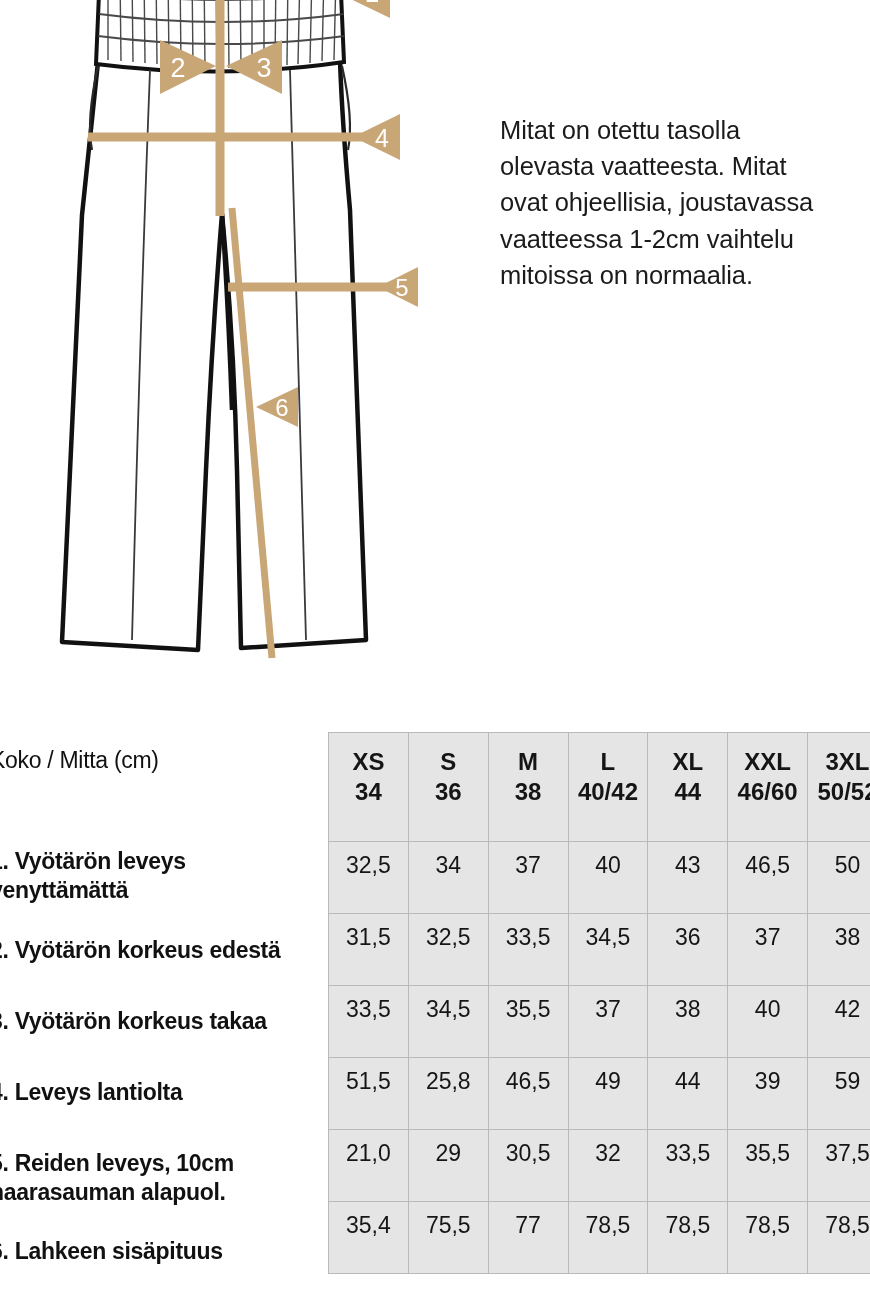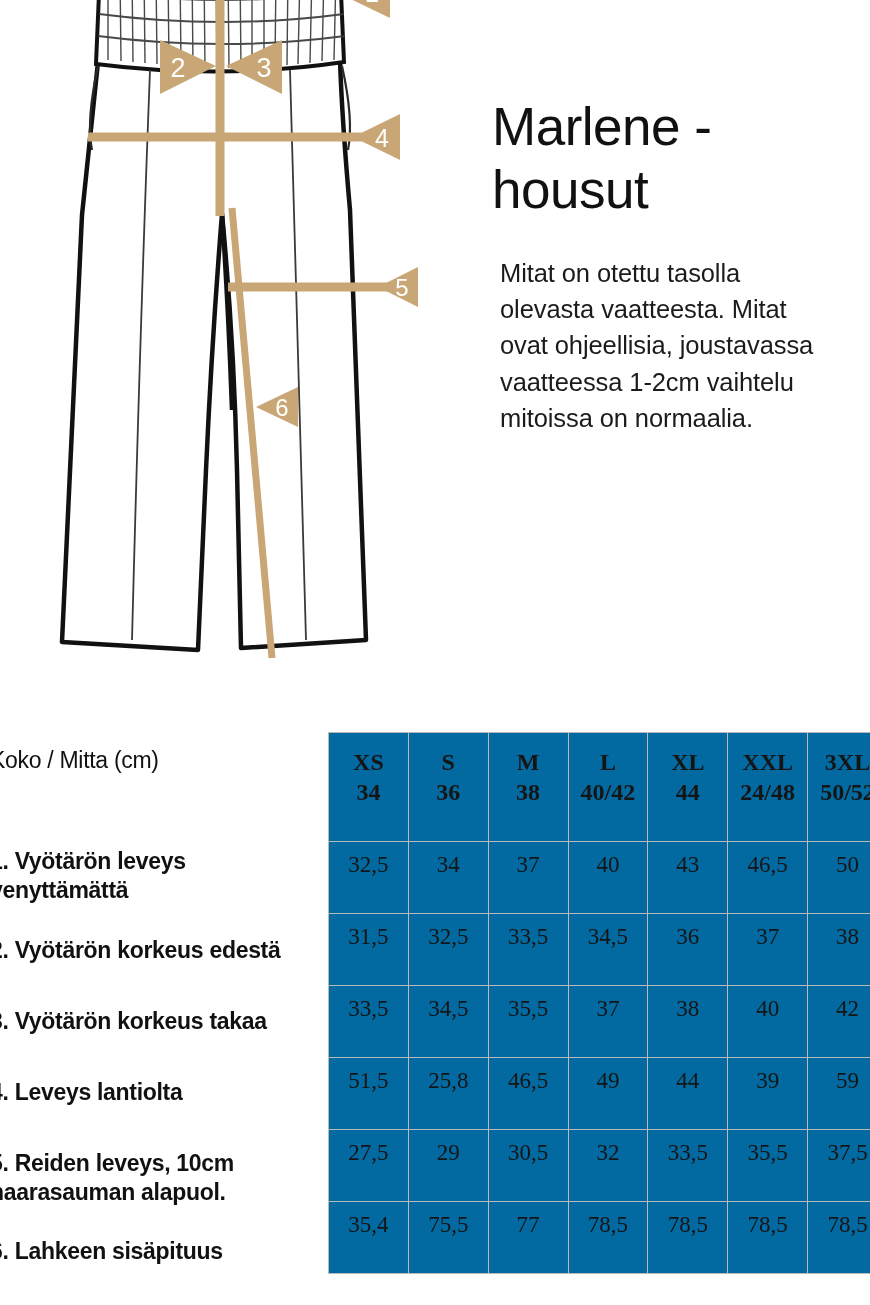--- a/index.html
+++ b/index.html
@@ -213,10 +213,6 @@
 </div>
 
 <div id="info-panel">
-  <h1 id="product-title">
-    <span>Marlene -</span><br>
-    <span>housut</span>
-  </h1>
   <p id="product-description">Mitat on otettu tasolla olevasta vaatteesta.  Mitat ovat ohjeellisia, joustavassa vaatteessa 1-2cm vaihtelu mitoissa on normaalia.</p>
 </div>
 

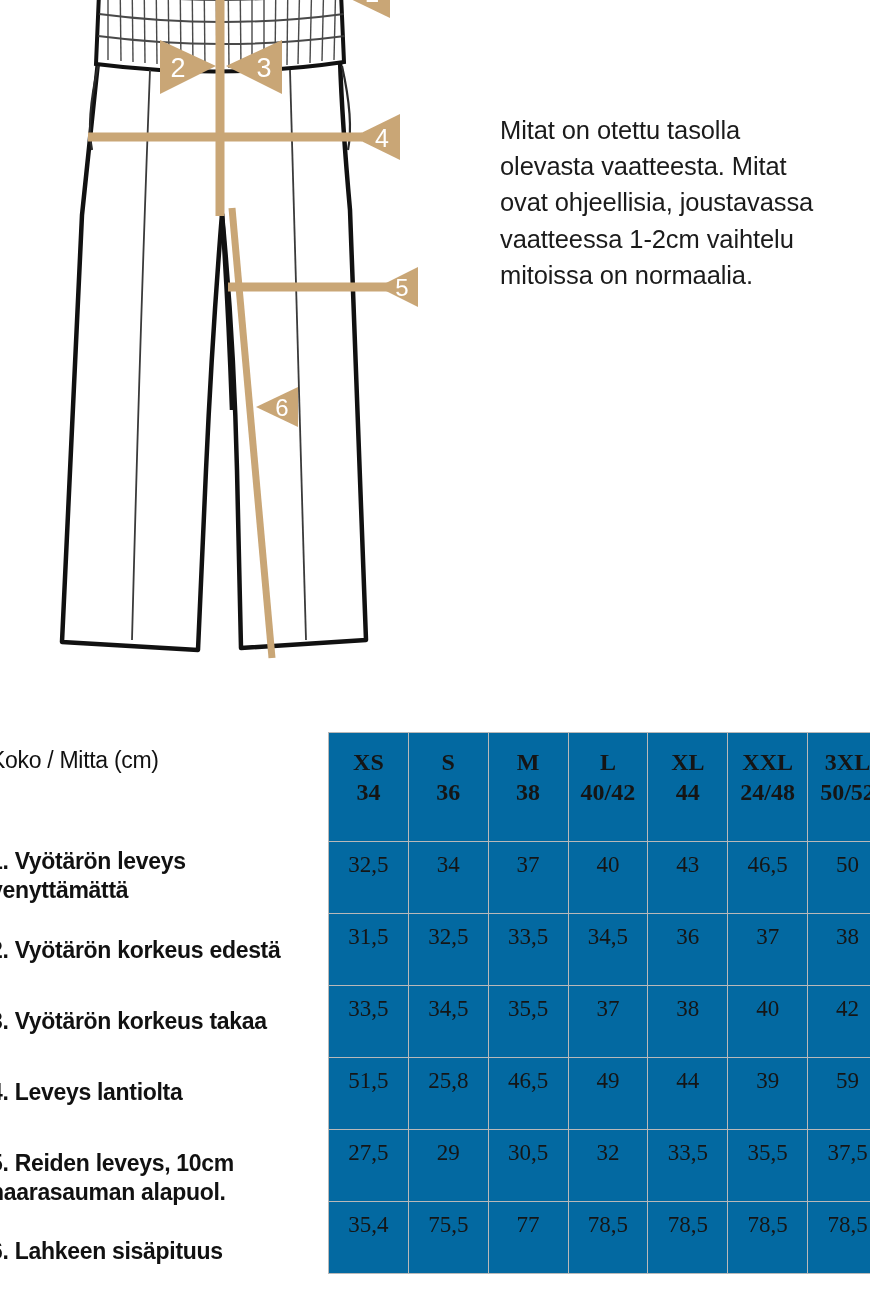--- a/index.html
+++ b/index.html
@@ -88,8 +88,7 @@
     padding:10px 2px 0 2px;
     font-size:23px;
     color:#151515;
-    background:#0369a1;
-    font-family:Liberation Serif, serif;
+    background:#e5e5e5;
   }
   #measurement-table th{
     font-weight:700;

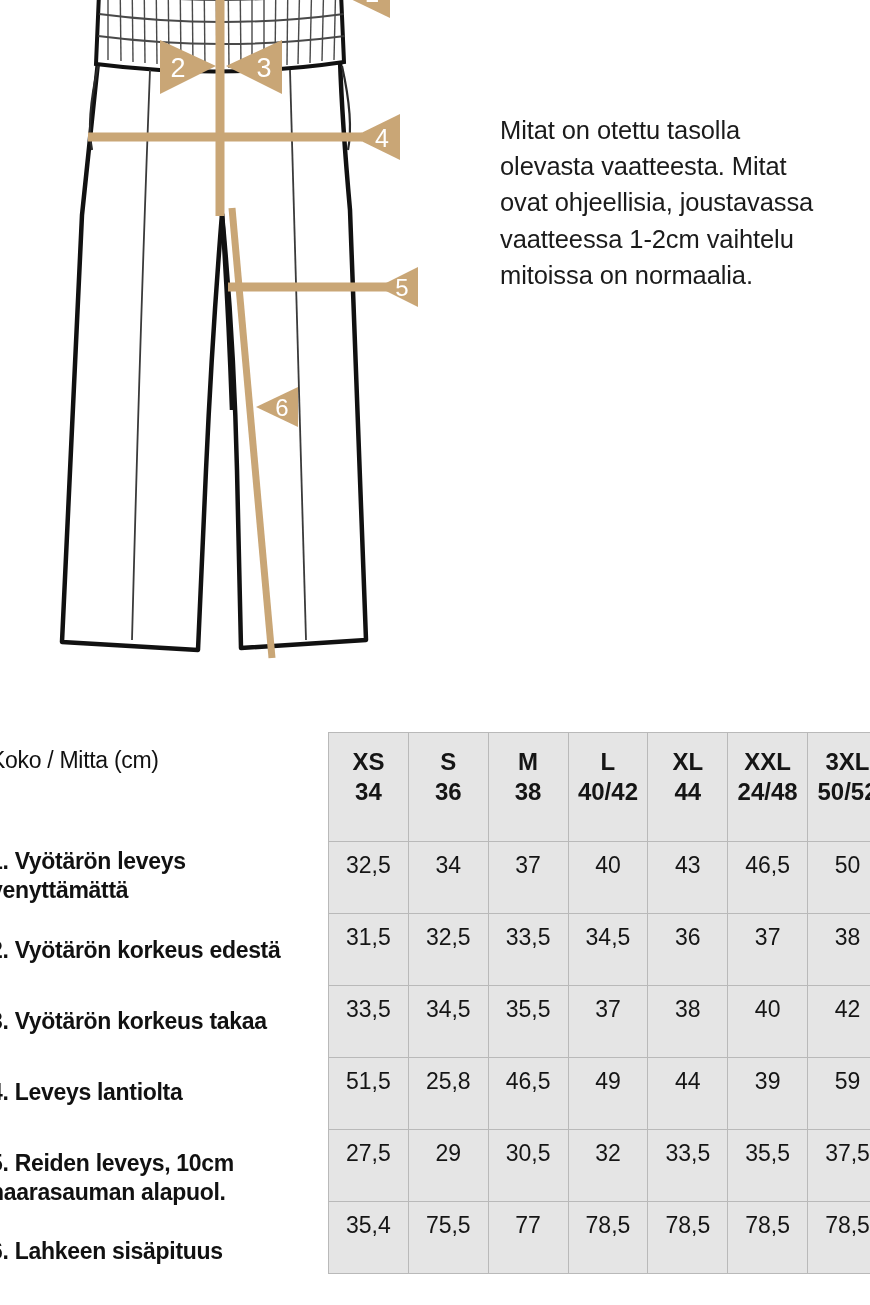--- a/index.html
+++ b/index.html
@@ -273,7 +273,7 @@
         </th>
         <th>
           <span class="sz-name">XXL</span>
-          <span class="sz-num">24/48</span>
+          <span class="sz-num">46/60</span>
         </th>
         <th>
           <span class="sz-name">3XL</span>

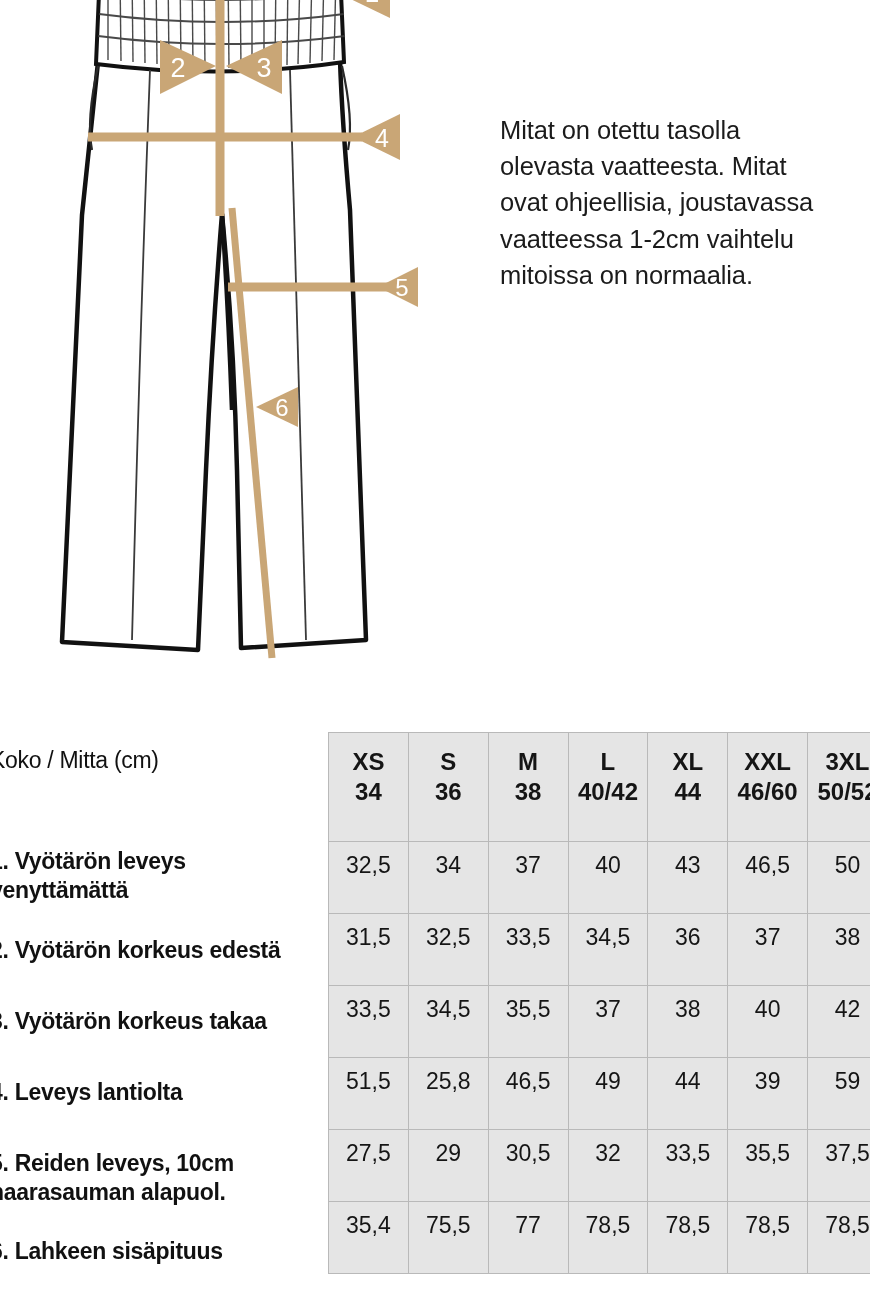--- a/index.html
+++ b/index.html
@@ -319,7 +319,7 @@
         <td>59</td>
       </tr>
       <tr class="tall">
-        <td>27,5</td>
+        <td>21,0</td>
         <td>29</td>
         <td>30,5</td>
         <td>32</td>

